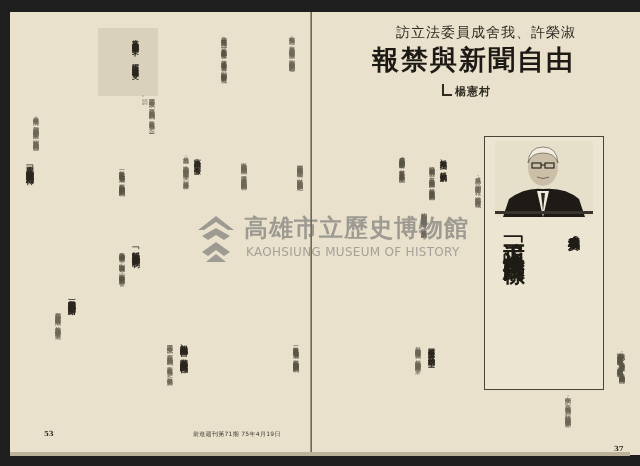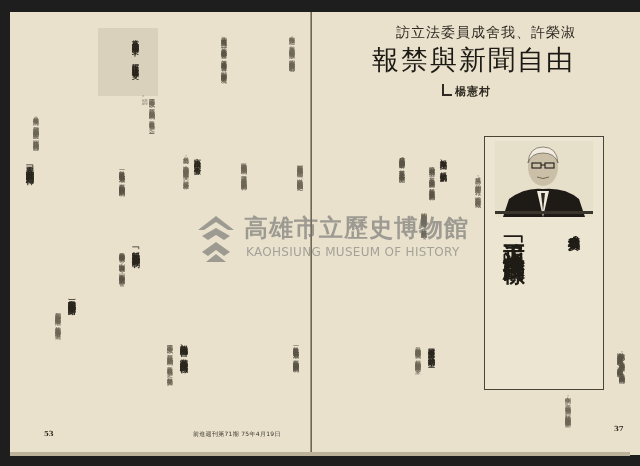--- a/index.html
+++ b/index.html
@@ -18,7 +18,7 @@
   .shade{position:absolute;background:#d9d1bb;}
 
   .subtitle{position:absolute;left:84px;top:12px;font-size:14px;color:#2f2b23;letter-spacing:1px;font-family:"DejaVu Sans",sans-serif;}
-  .title{position:absolute;left:60px;top:30px;font-size:27px;font-weight:normal;color:#1d1a15;letter-spacing:2px;font-family:"DejaVu Sans",sans-serif;}
+  .title{position:absolute;left:60px;top:30px;font-size:27px;font-weight:bold;color:#1d1a15;letter-spacing:2px;font-family:"DejaVu Sans",sans-serif;}
   .byline{position:absolute;left:130px;top:72px;font-size:11px;font-weight:bold;color:#2f2b23;letter-spacing:1px;font-family:Liberation Sans, sans-serif;}
   .byline .bracket{display:inline-block;width:8px;height:10px;border-left:2px solid #2f2b23;border-bottom:2px solid #2f2b23;margin-right:3px;vertical-align:-1px;}
 

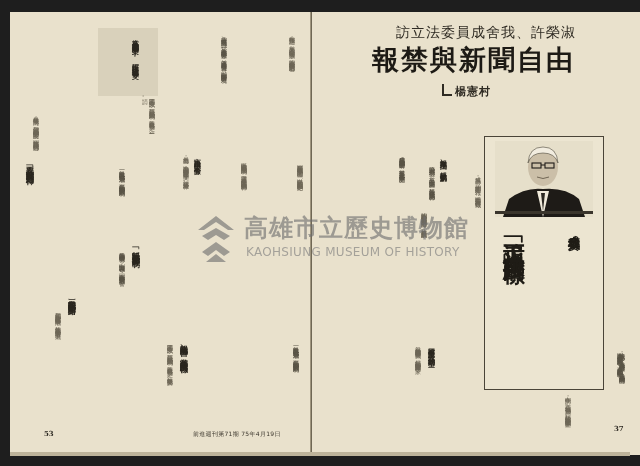--- a/index.html
+++ b/index.html
@@ -112,7 +112,7 @@
 
     <div class="col dense" style="left:296px;top:336px;width:18px;height:80px;">許委員認為，黨外雜誌經常遭到查禁，也是新聞自由受限的明證。</div>
 
-    <div class="pageno" style="left:302px;top:412px;">37</div>
+    <div class="pageno" style="left:302px;top:432px;">37</div>
   </div>
 
   <div class="bottom-edge"></div>

